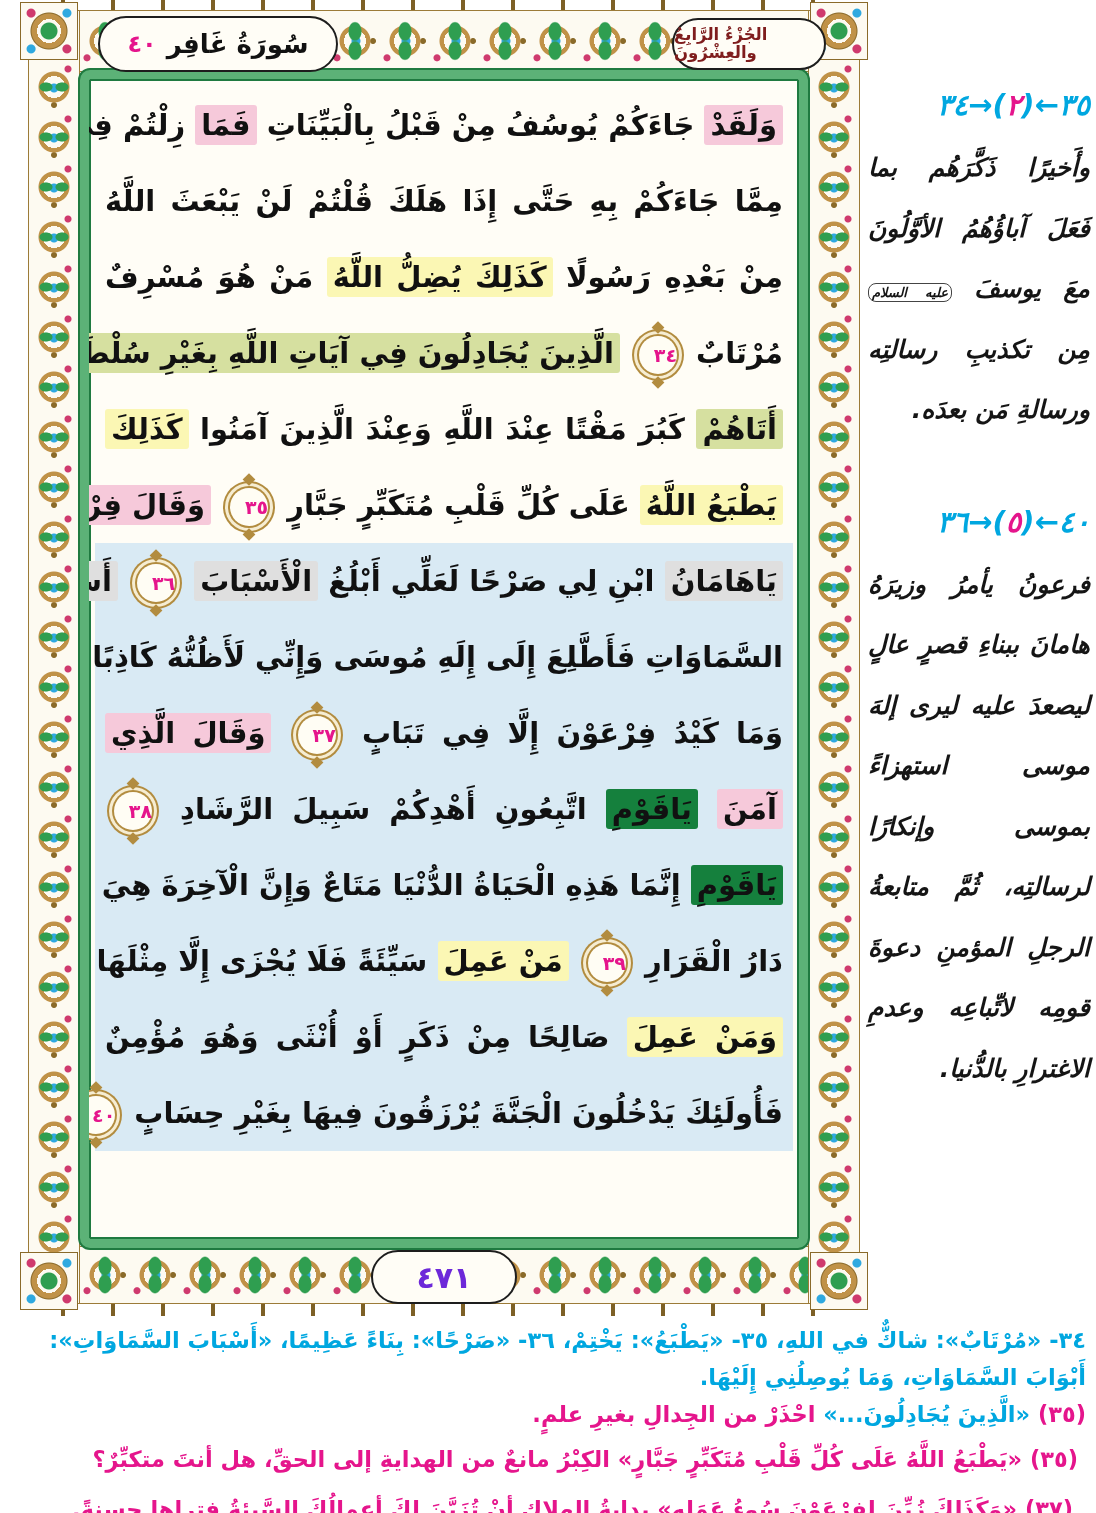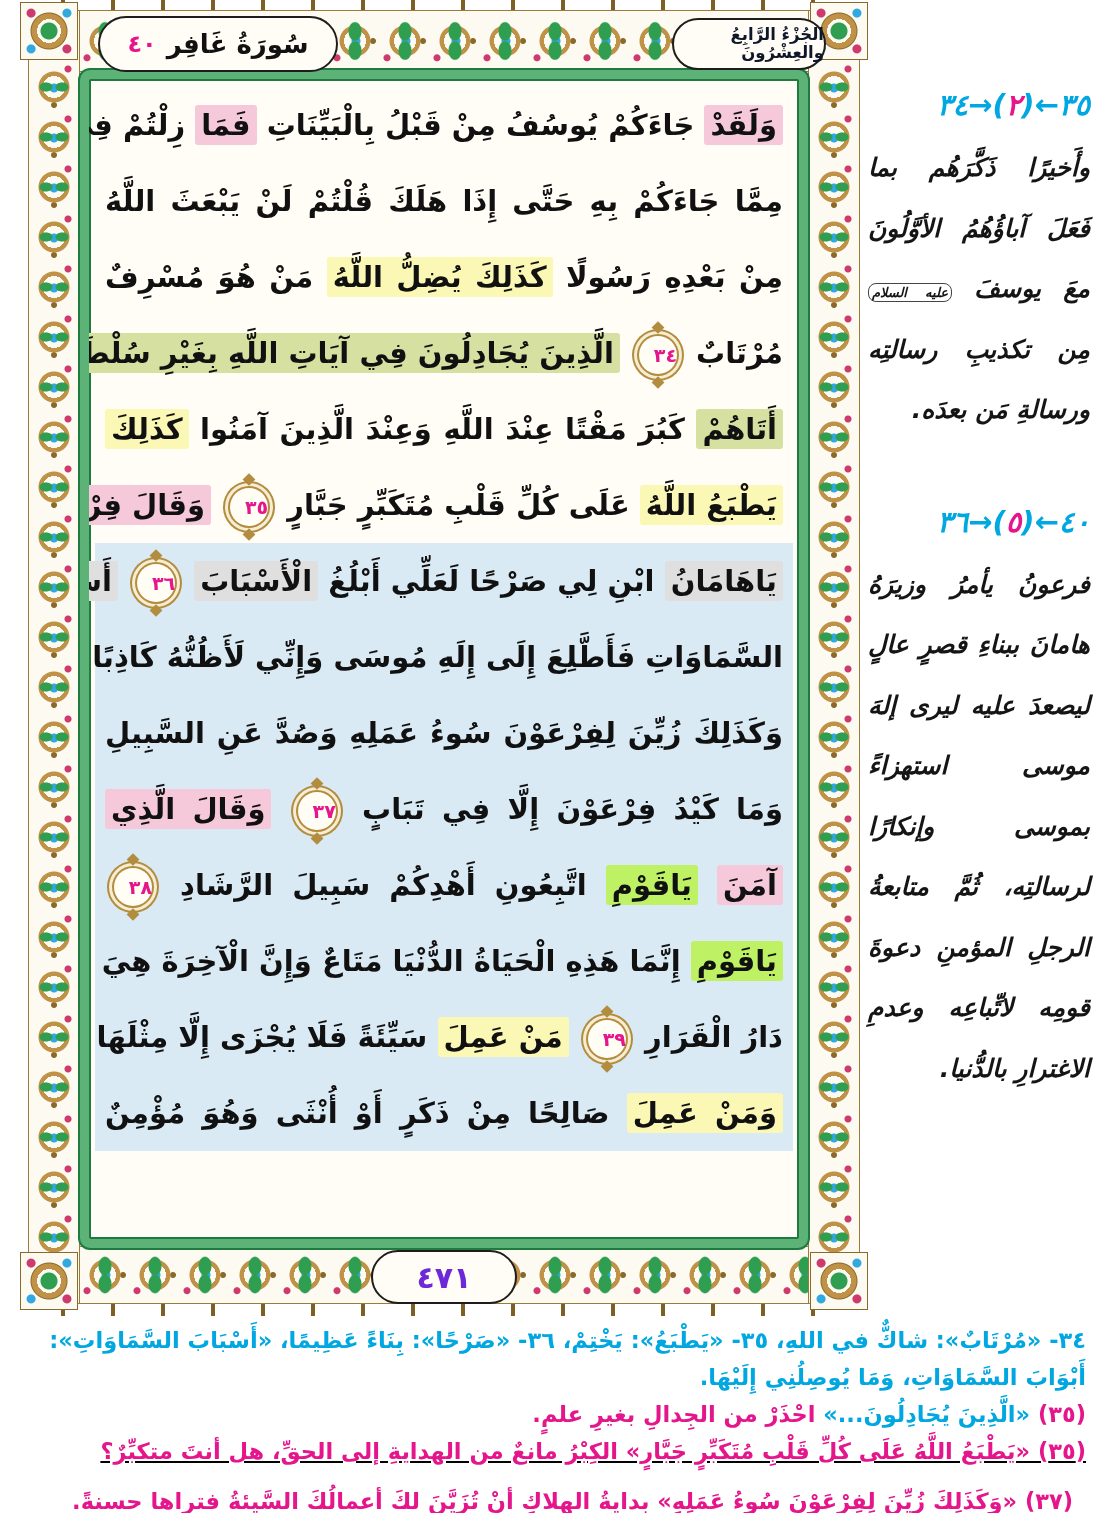--- a/index.html
+++ b/index.html
@@ -54,7 +54,7 @@
     display:flex;align-items:center;justify-content:center;gap:10px;z-index:4;direction:rtl;}
   .cart-surah{left:70px;top:10px;width:236px;height:52px;font-size:26px;font-weight:bold;color:#111;}
   .cart-surah .num{color:#e5158c;font-size:24px;}
-  .cart-juz{right:34px;top:12px;width:150px;height:48px;font-size:16.5px;font-weight:bold;color:#0f172a;text-align:right;line-height:1.1;}
+  .cart-juz{right:34px;top:12px;width:150px;height:48px;font-size:16.5px;font-weight:bold;color:#7f1d1d;text-align:left;line-height:1.1;}
   .cart-page{left:50%;transform:translateX(-50%);bottom:0px;width:142px;height:50px;font-size:30px;font-weight:bold;color:#6d28d9;}
   
   .inner{position:absolute;left:52px;right:52px;top:64px;bottom:56px;background:#fffdf6;

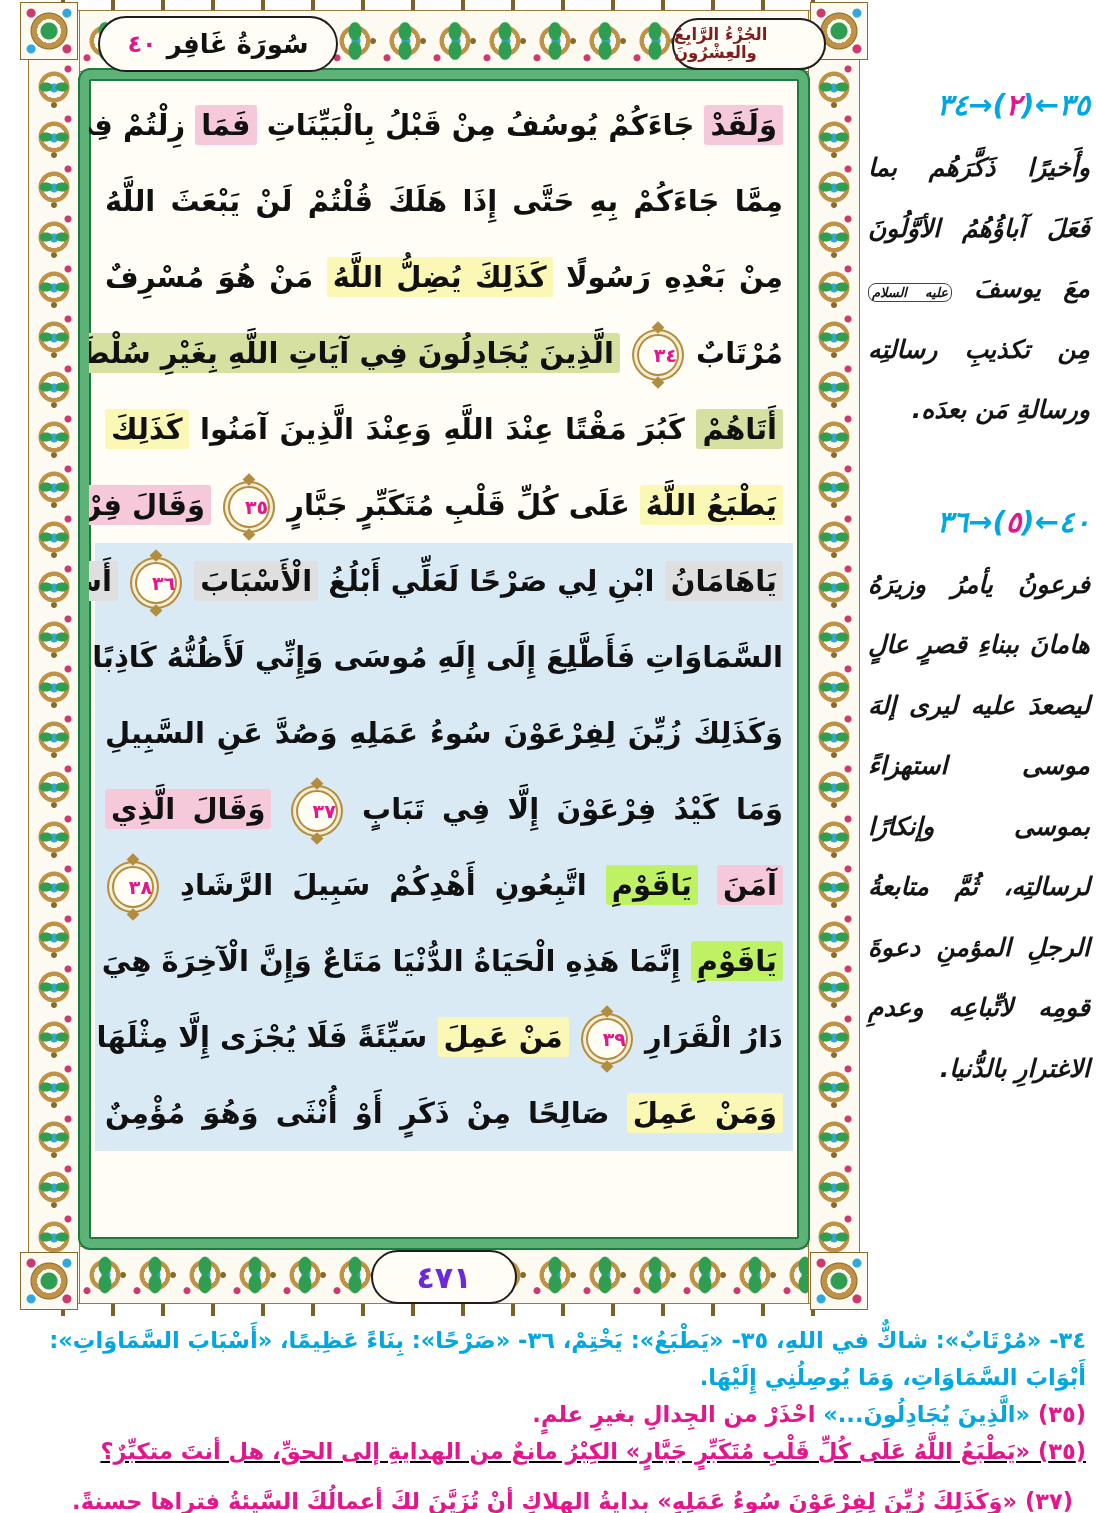--- a/index.html
+++ b/index.html
@@ -122,7 +122,6 @@
         <div class="qline"><span class="hl hl-yellow">يَطْبَعُ اللَّهُ</span><span> عَلَى كُلِّ قَلْبِ مُتَكَبِّرٍ جَبَّارٍ </span><span class="ayah">٣٥</span><span> </span><span class="hl hl-pink">وَقَالَ فِرْعَوْنُ</span></div>
         <div class="qline in-blue"><span class="hl hl-gray">يَاهَامَانُ</span><span> ابْنِ لِي صَرْحًا لَعَلِّي أَبْلُغُ </span><span class="hl hl-gray">الْأَسْبَابَ</span><span> </span><span class="ayah">٣٦</span><span> </span><span class="hl hl-gray">أَسْبَابَ</span></div>
         <div class="qline in-blue"><span>السَّمَاوَاتِ فَأَطَّلِعَ إِلَى إِلَهِ مُوسَى وَإِنِّي لَأَظُنُّهُ كَاذِبًا</span></div>
-        <div class="qline in-blue"><span>وَكَذَلِكَ زُيِّنَ لِفِرْعَوْنَ سُوءُ عَمَلِهِ وَصُدَّ عَنِ السَّبِيلِ</span></div>
         <div class="qline in-blue"><span>وَمَا كَيْدُ فِرْعَوْنَ إِلَّا فِي تَبَابٍ </span><span class="ayah">٣٧</span><span> </span><span class="hl hl-pink">وَقَالَ الَّذِي</span></div>
         <div class="qline in-blue"><span class="hl hl-pink">آمَنَ</span><span> </span><span class="hl hl-orange">يَاقَوْمِ</span><span> اتَّبِعُونِ أَهْدِكُمْ سَبِيلَ الرَّشَادِ </span><span class="ayah">٣٨</span></div>
         <div class="qline in-blue"><span class="hl hl-orange">يَاقَوْمِ</span><span> إِنَّمَا هَذِهِ الْحَيَاةُ الدُّنْيَا مَتَاعٌ وَإِنَّ الْآخِرَةَ هِيَ</span></div>

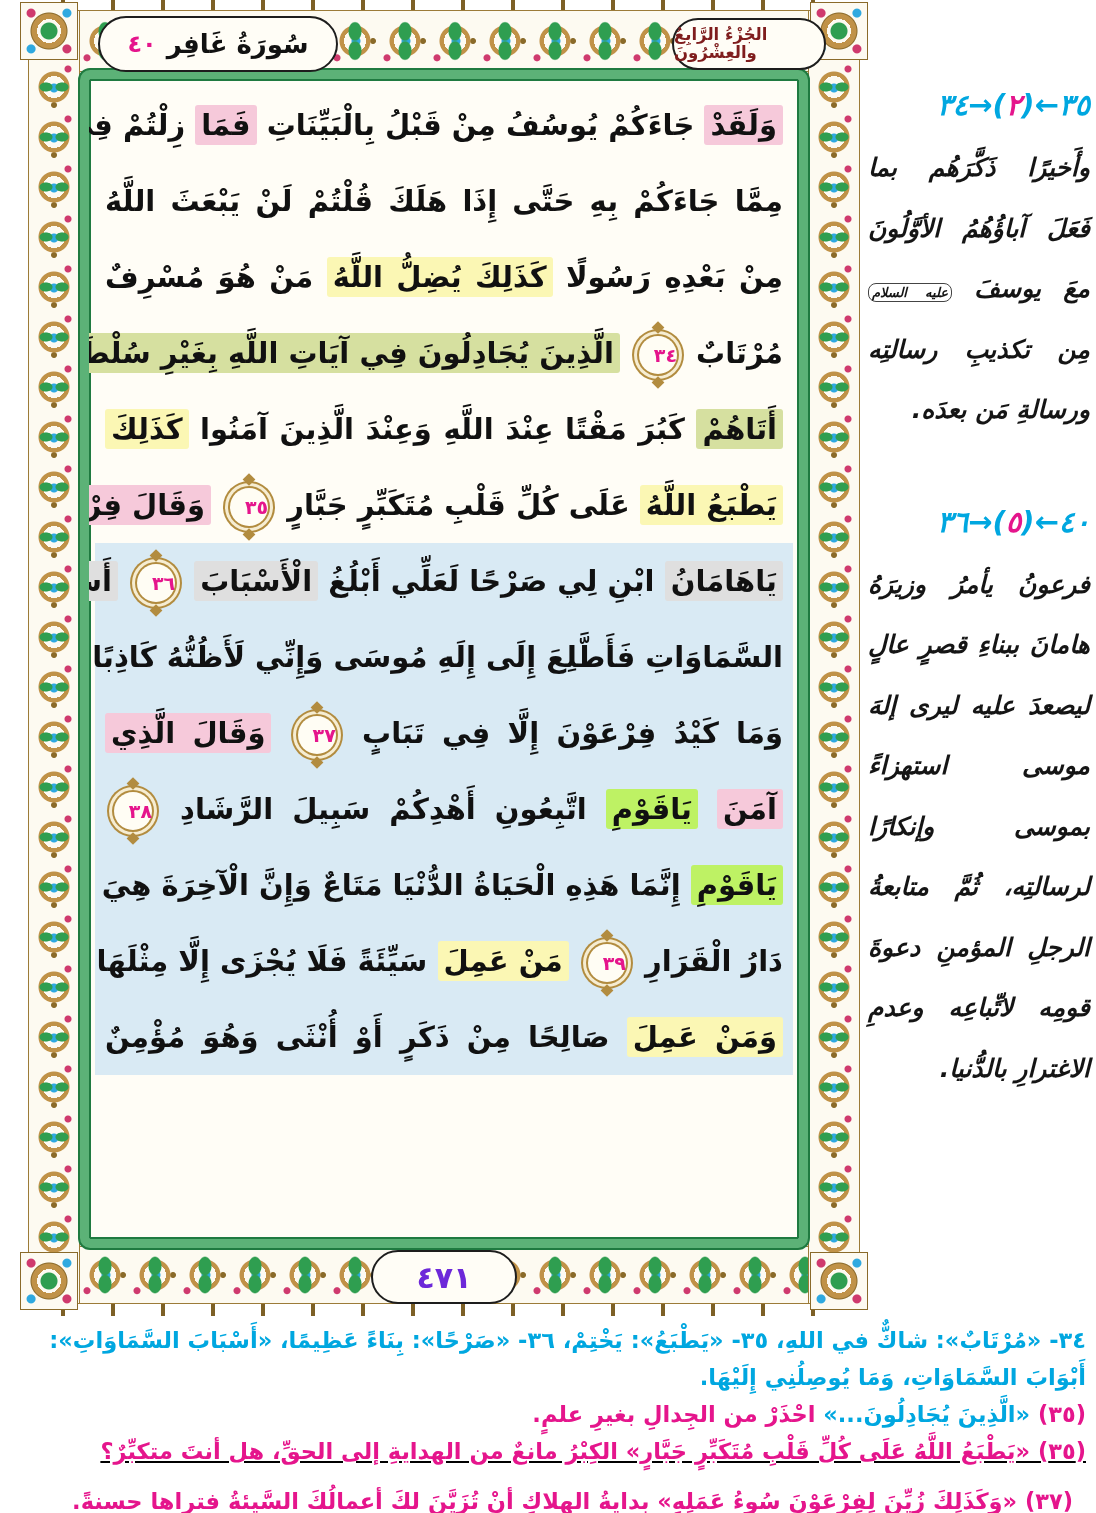--- a/index.html
+++ b/index.html
@@ -66,7 +66,7 @@
   .qline.in-blue{background:#d9eaf4;}
   .hl{padding:3px 6px;border-radius:3px;}
   .hl-pink{background:#f6c9da;} .hl-yellow{background:#fbf7b4;} .hl-green{background:#d6e0a0;}
-  .hl-gray{background:#dfdfdf;}  .hl-orange{background:#bef264;}
+  .hl-gray{background:#dfdfdf;}  .hl-orange{background:#15803d;}
   
   .ayah{display:inline-block;position:relative;width:38px;height:38px;line-height:38px;border-radius:50%;
     background:#fffdf4;text-align:center;color:#e5158c;font-size:19px;font-weight:bold;vertical-align:middle;

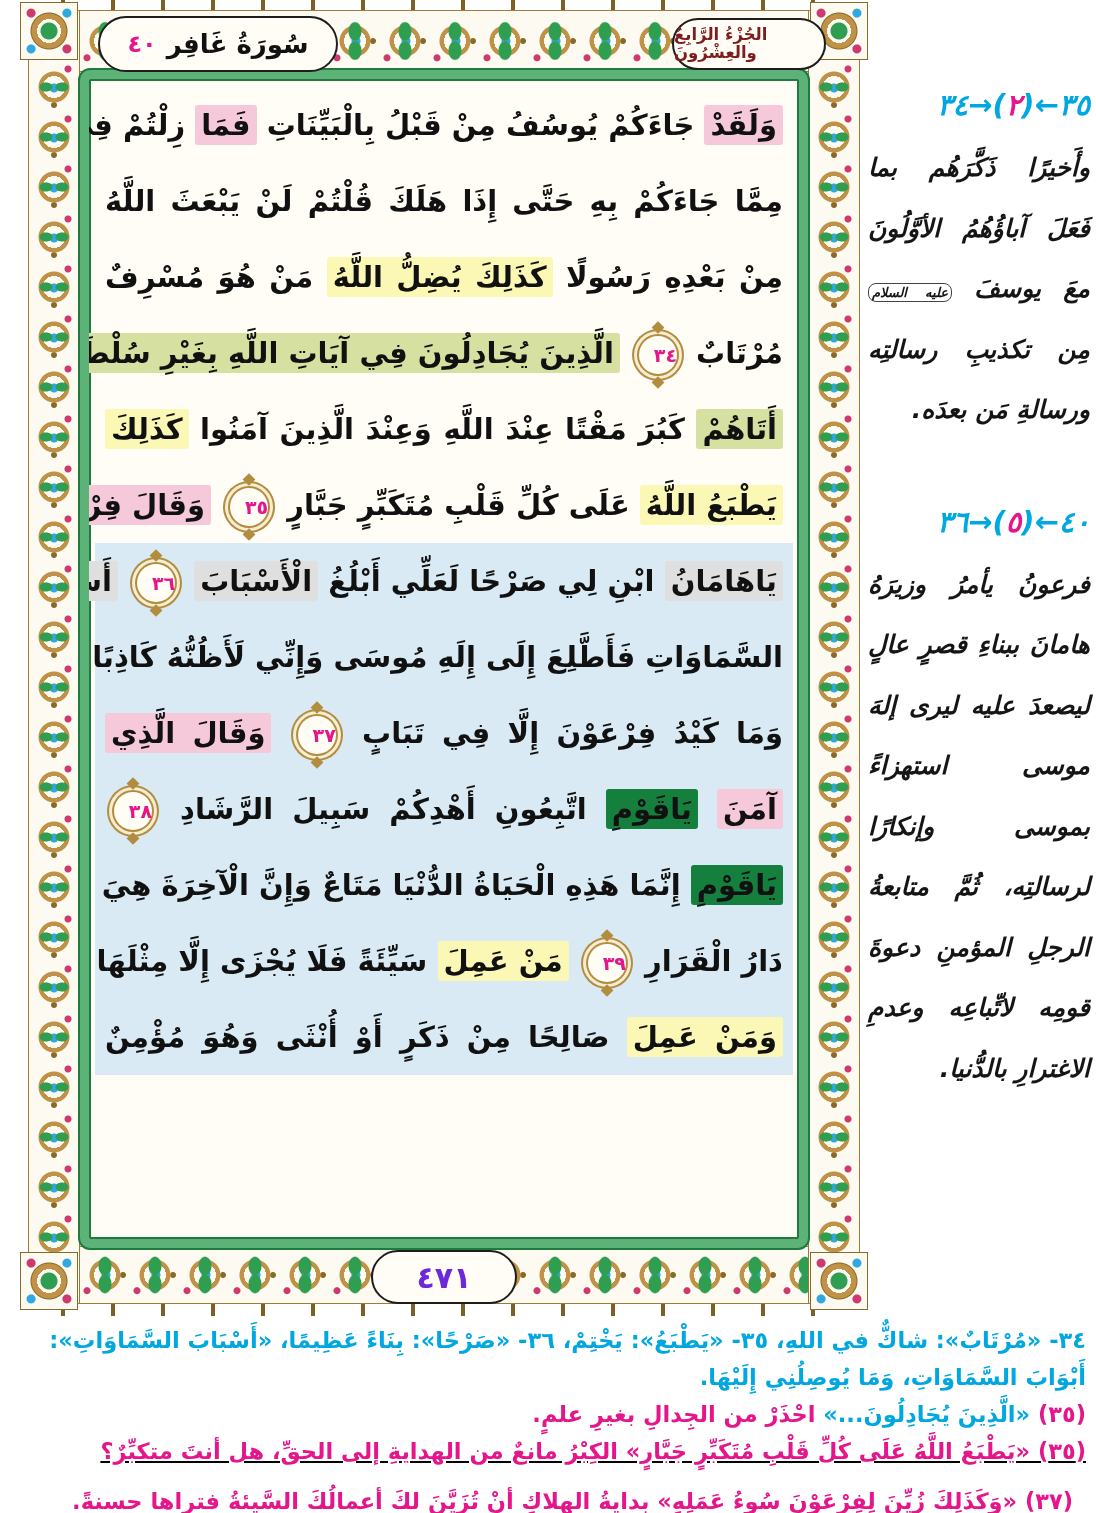--- a/index.html
+++ b/index.html
@@ -127,6 +127,7 @@
         <div class="qline in-blue"><span class="hl hl-orange">يَاقَوْمِ</span><span> إِنَّمَا هَذِهِ الْحَيَاةُ الدُّنْيَا مَتَاعٌ وَإِنَّ الْآخِرَةَ هِيَ</span></div>
         <div class="qline in-blue"><span>دَارُ الْقَرَارِ </span><span class="ayah">٣٩</span><span> </span><span class="hl hl-yellow">مَنْ عَمِلَ</span><span> سَيِّئَةً فَلَا يُجْزَى إِلَّا مِثْلَهَا</span></div>
         <div class="qline in-blue"><span class="hl hl-yellow">وَمَنْ عَمِلَ</span><span> صَالِحًا مِنْ ذَكَرٍ أَوْ أُنْثَى وَهُوَ مُؤْمِنٌ</span></div>
+        <div class="qline in-blue"><span>فَأُولَئِكَ يَدْخُلُونَ الْجَنَّةَ يُرْزَقُونَ فِيهَا بِغَيْرِ حِسَابٍ </span><span class="ayah">٤٠</span></div>
       </div>
   </div>
 </div>

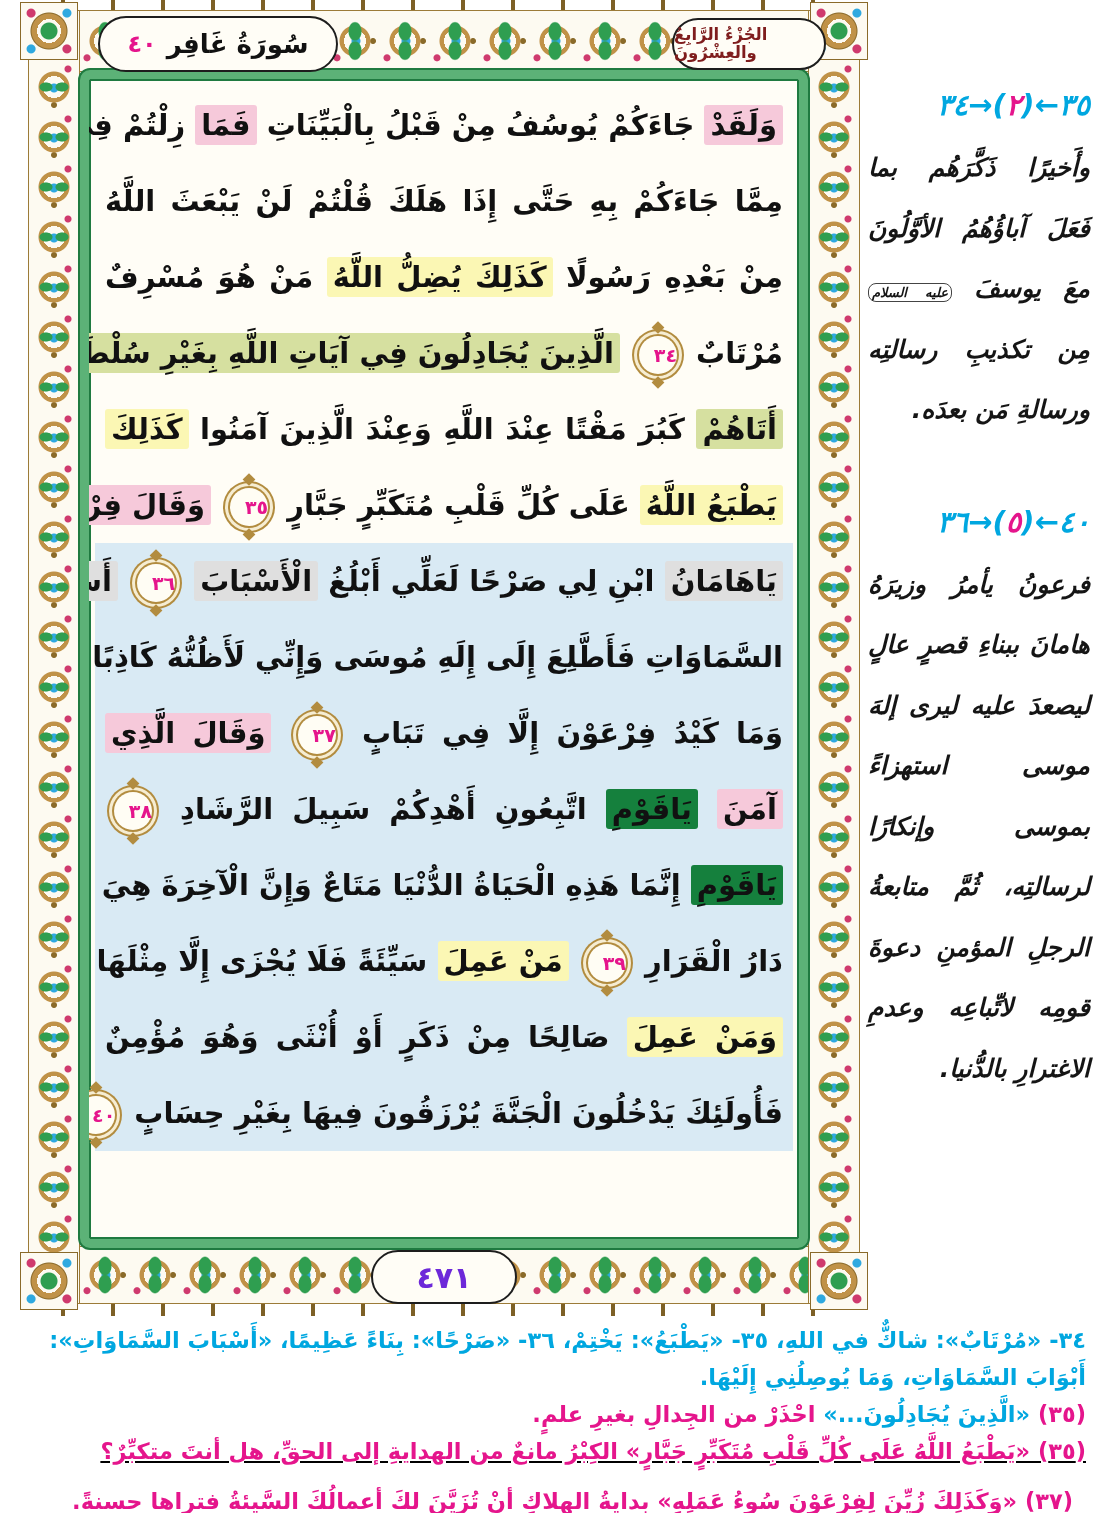--- a/index.html
+++ b/index.html
@@ -146,7 +146,7 @@
 <div class="footer">
     <p class="foot-line" style="margin: 0px;"><span class="c-cyan">٣٤- «مُرْتَابٌ»: شاكٌّ في اللهِ، ٣٥- «يَطْبَعُ»: يَخْتِمْ، ٣٦- «صَرْحًا»: بِنَاءً عَظِيمًا، «أَسْبَابَ السَّمَاوَاتِ»: أَبْوَابَ السَّمَاوَاتِ، وَمَا يُوصِلُنِي إِلَيْهَا.</span></p>
     <p class="foot-line" style="margin: 0px;"><span class="c-magenta">(٣٥) </span><span class="c-cyan">«الَّذِينَ يُجَادِلُونَ...»</span><span class="c-magenta"> احْذَرْ من الجِدالِ بغيرِ علمٍ.</span></p>
-    <p class="foot-line" style="margin: 0px; text-decoration: underline;"><span class="c-magenta">(٣٥) «يَطْبَعُ اللَّهُ عَلَى كُلِّ قَلْبِ مُتَكَبِّرٍ جَبَّارٍ» الكِبْرُ مانعٌ من الهدايةِ إلى الحقِّ، هل أنتَ متكبِّرٌ؟</span></p>
+    <p class="foot-line" style="margin: 8px;"><span class="c-magenta">(٣٥) «يَطْبَعُ اللَّهُ عَلَى كُلِّ قَلْبِ مُتَكَبِّرٍ جَبَّارٍ» الكِبْرُ مانعٌ من الهدايةِ إلى الحقِّ، هل أنتَ متكبِّرٌ؟</span></p>
     <p class="foot-line" style="margin: 13px;"><span class="c-magenta">(٣٧) «وَكَذَلِكَ زُيِّنَ لِفِرْعَوْنَ سُوءُ عَمَلِهِ» بدايةُ الهلاكِ أنْ تُزَيَّنَ لكَ أعمالُكَ السَّيئةُ فتراها حسنةً.</span></p>
     <p class="foot-line" style="margin: 0px;"><span class="c-black boxed">٣٥</span><span class="c-black">: غافر [٥٦]، </span><span class="c-black boxed">٣٧</span><span class="c-black">: القصص [٣٨]، </span><span class="c-black boxed">٣٩</span><span class="c-black">: محمد [٣٦]، </span><span class="c-black boxed">٤٠</span><span class="c-black">: النساء [١٢٤]، النحل [٩٧].</span></p>
   </div>

